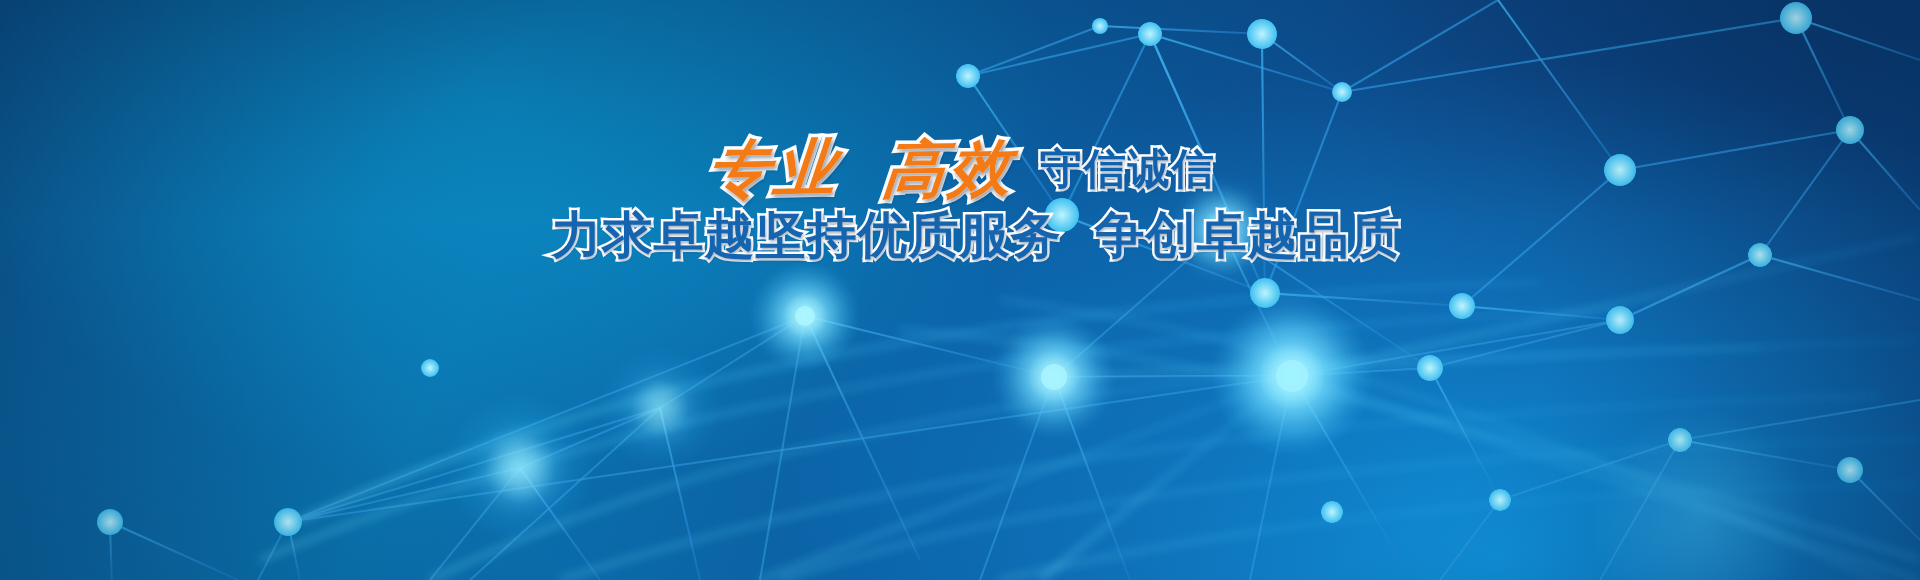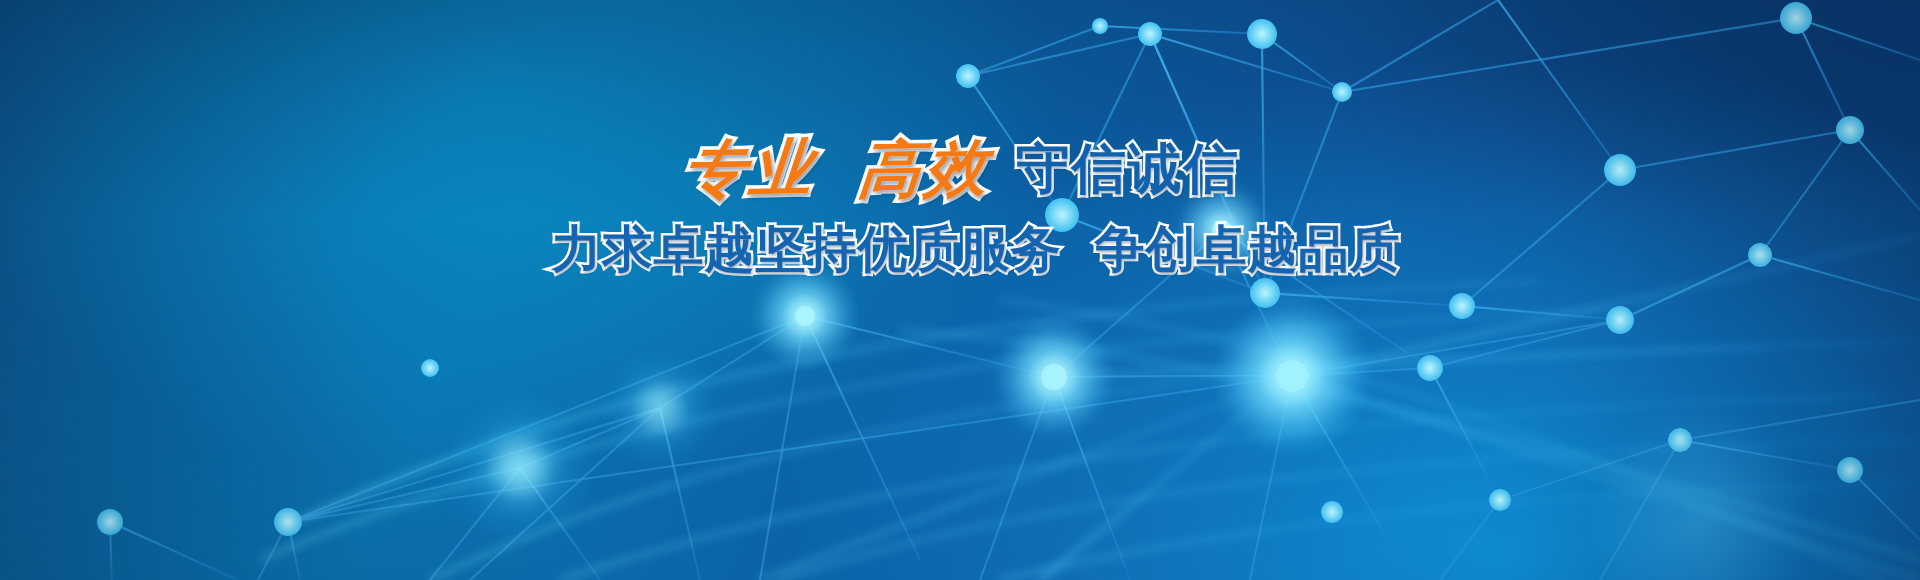--- a/index.html
+++ b/index.html
@@ -95,7 +95,7 @@
     display: inline-block;
     vertical-align: middle;
     font-family: "DejaVu Sans", "Liberation Sans", sans-serif;
-    font-size: 54px;
+    font-size: 42px;
     font-weight: bold;
     letter-spacing: 2px;
     color: #1161ad;

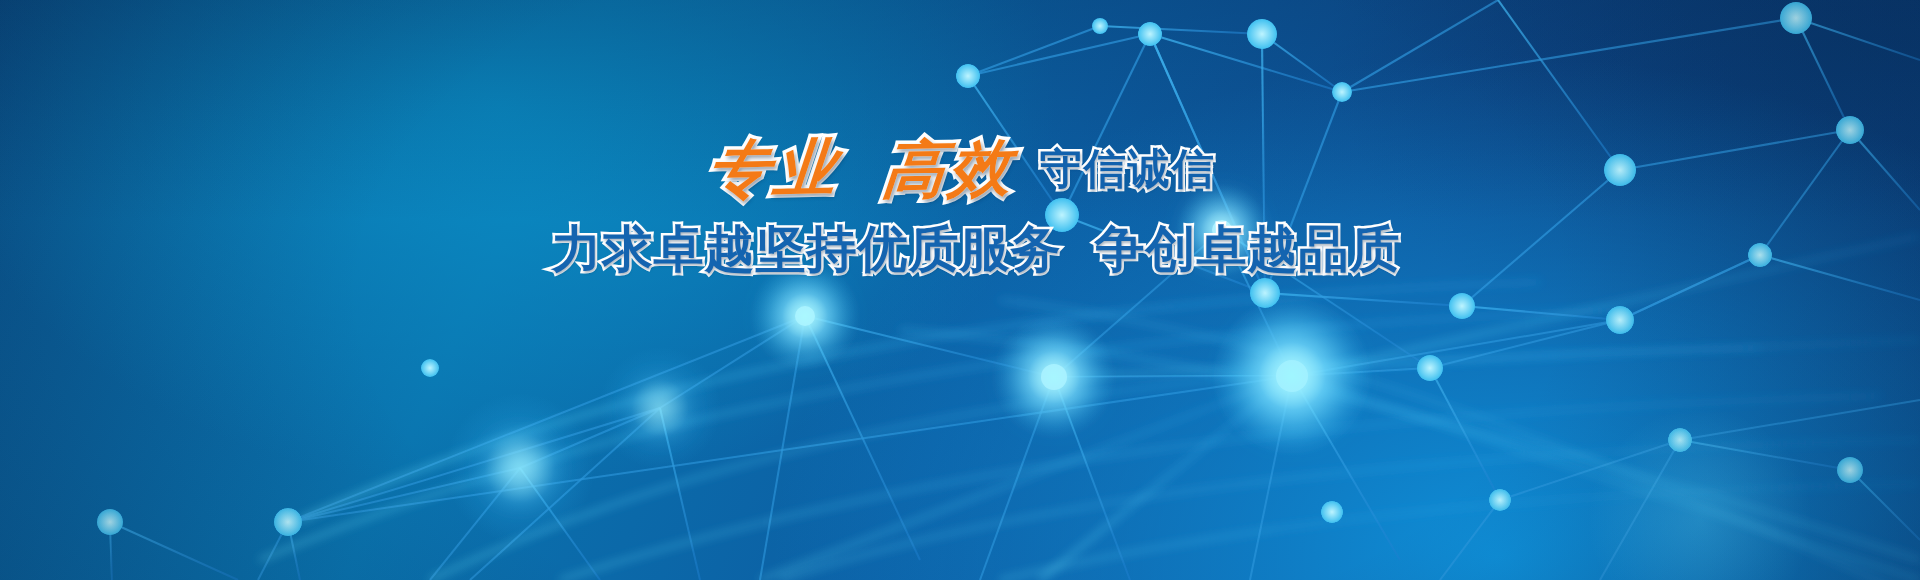--- a/index.html
+++ b/index.html
@@ -107,7 +107,6 @@
   .line2 {
     display: block;
     white-space: nowrap;
-    margin-top: 14px;
     padding-left: 32px;
   }
   .line2 .outline-blue2 {

